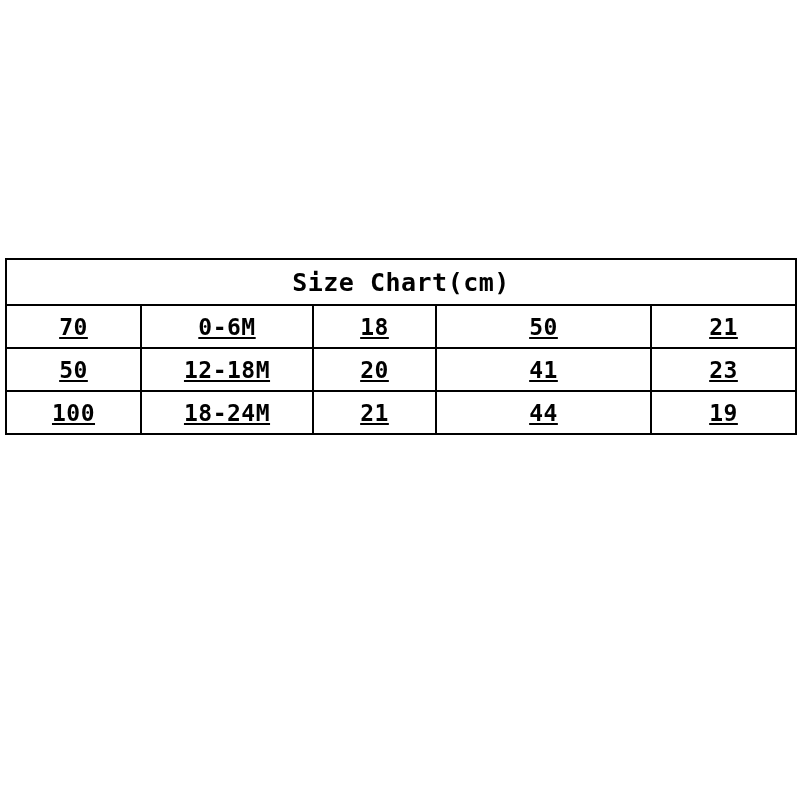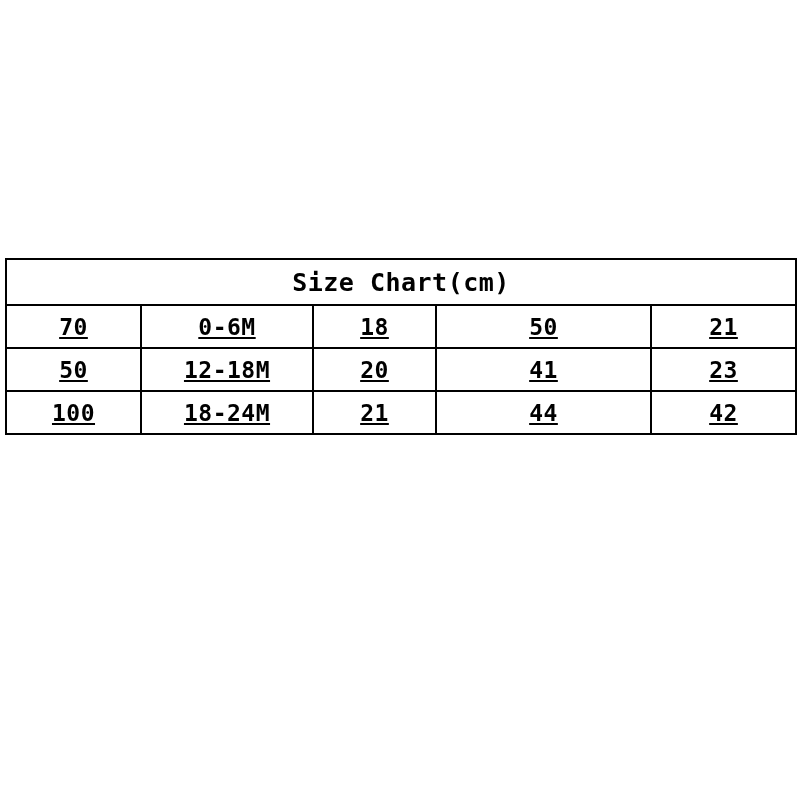--- a/index.html
+++ b/index.html
@@ -98,7 +98,7 @@
           <td>18-24M</td>
           <td>21</td>
           <td>44</td>
-          <td>42</td>
+          <td>19</td>
         </tr>
       </tbody>
     </table>

